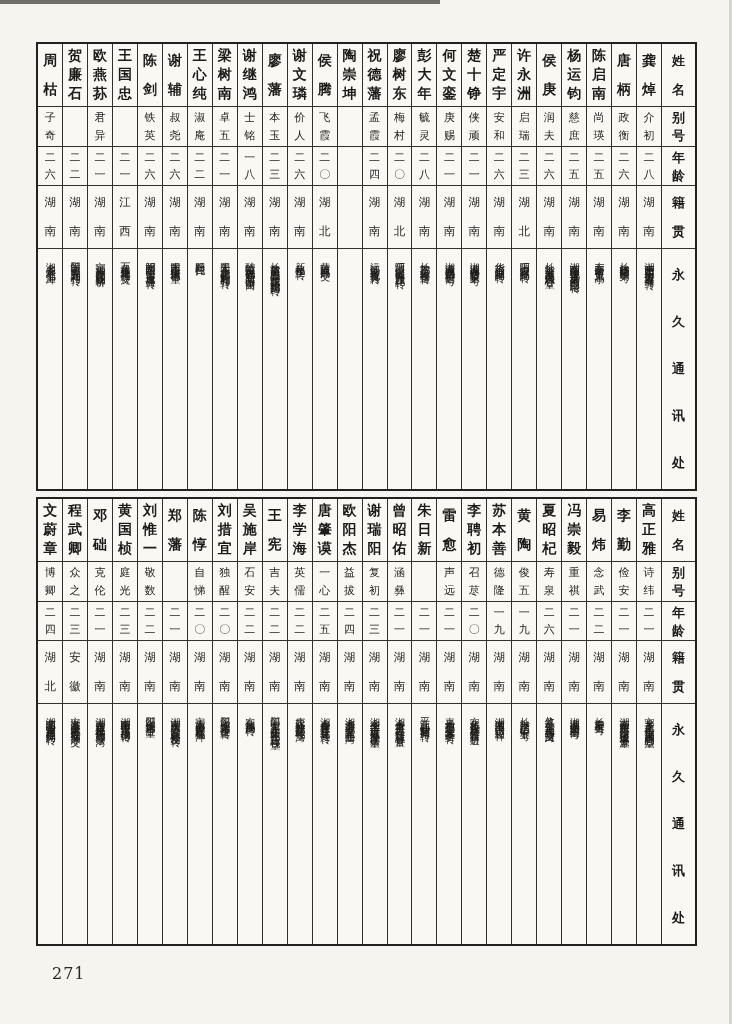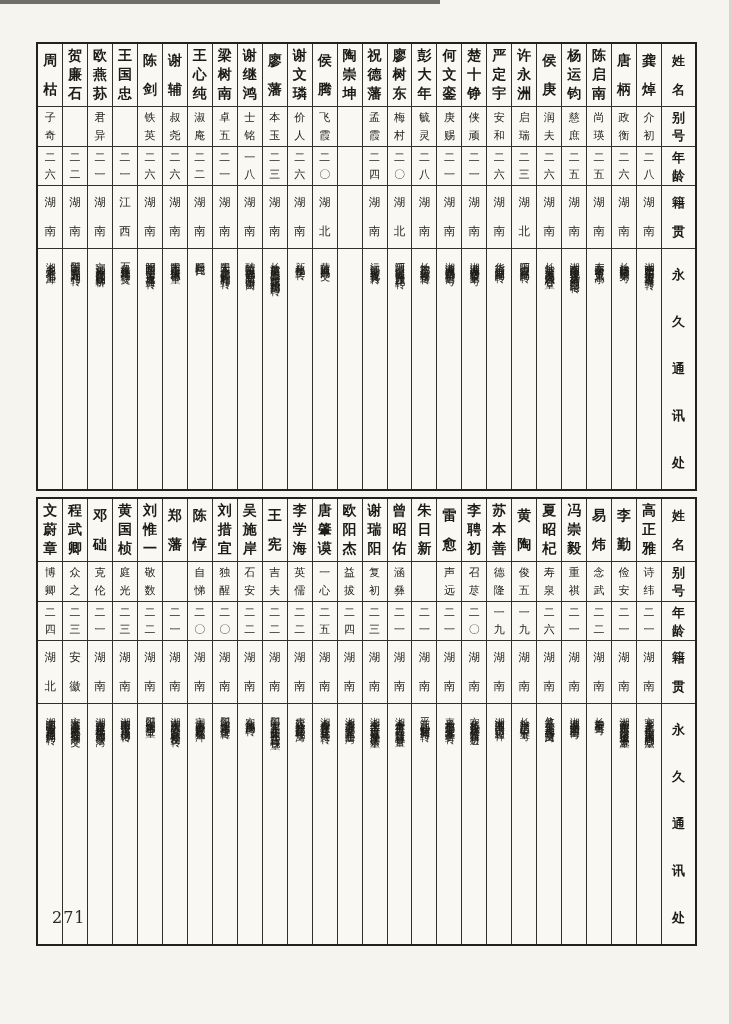--- a/index.html
+++ b/index.html
@@ -44,7 +44,7 @@
   .hdrcol .c-addr{justify-content:space-around;padding-top:2px;}
   .chip{display:block;text-align:center;}
   #page-number{
-    position:absolute;left:52px;top:908px;
+    position:absolute;left:52px;top:964px;
     font-family:"DejaVu Serif","Liberation Serif",serif;
     font-size:16px;color:#2a2username823;letter-spacing:1px;color:#2a2823;text-align:center;
   }

